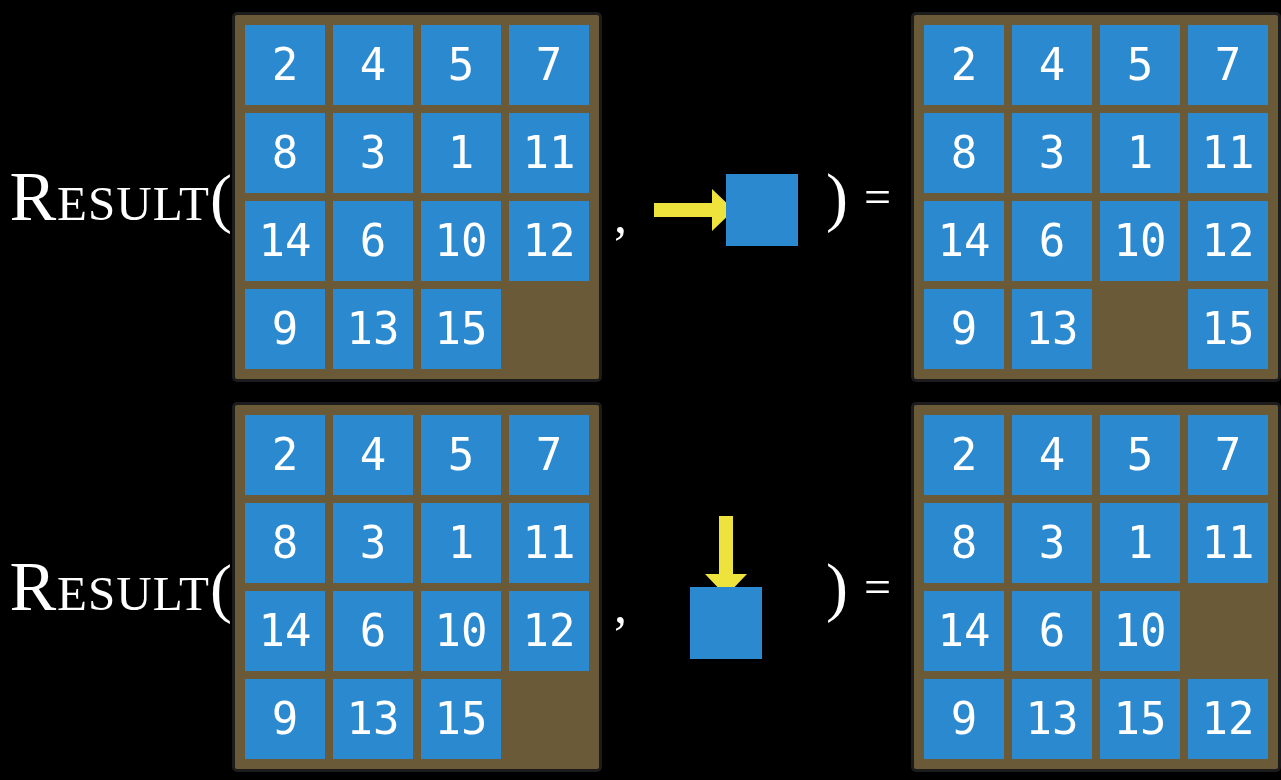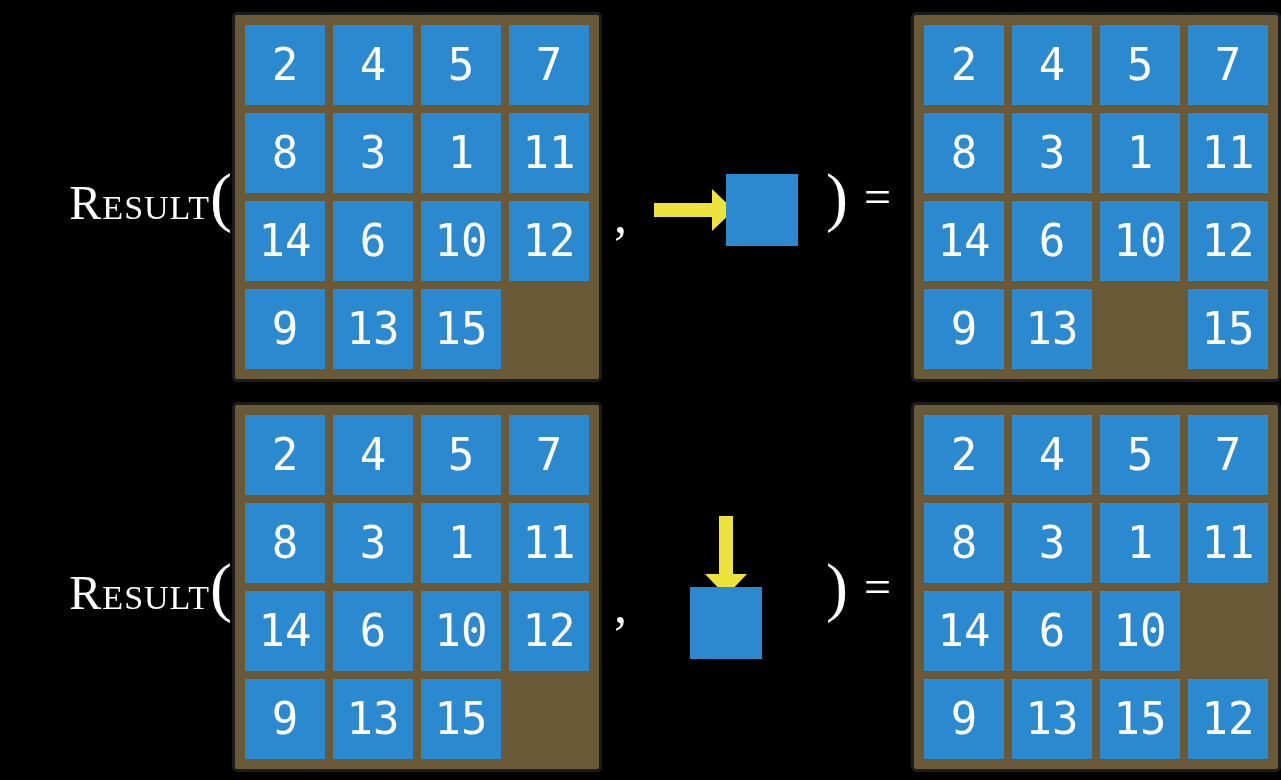--- a/index.html
+++ b/index.html
@@ -20,7 +20,7 @@
     align-items:baseline;color:var(--white,#fff);white-space:nowrap;
   }
   .fn-name{
-    font-variant:small-caps;font-size:48px;line-height:1;letter-spacing:1px;font-family:Liberation Serif, serif;
+    font-variant:small-caps;font-size:70px;line-height:1;letter-spacing:1px;font-family:Liberation Serif, serif;
   }
   .big-paren{font-size:66px;line-height:1;font-weight:400;}
 

